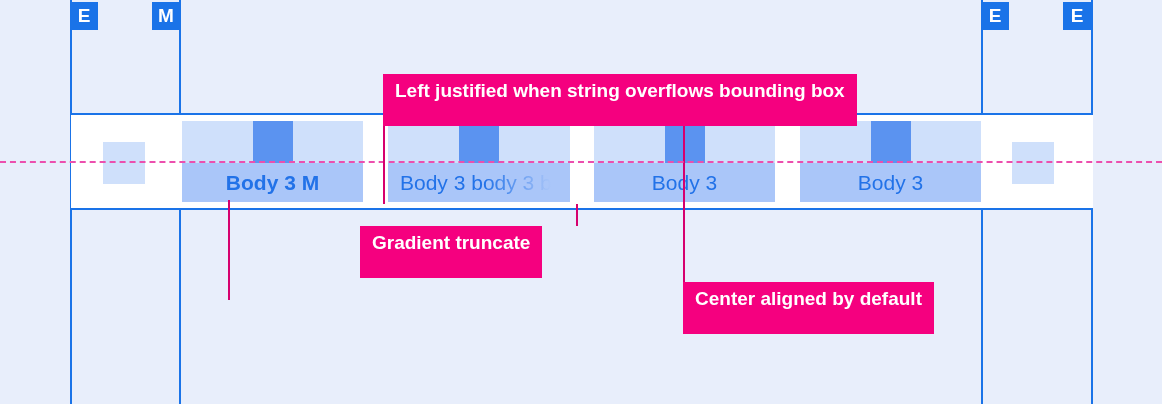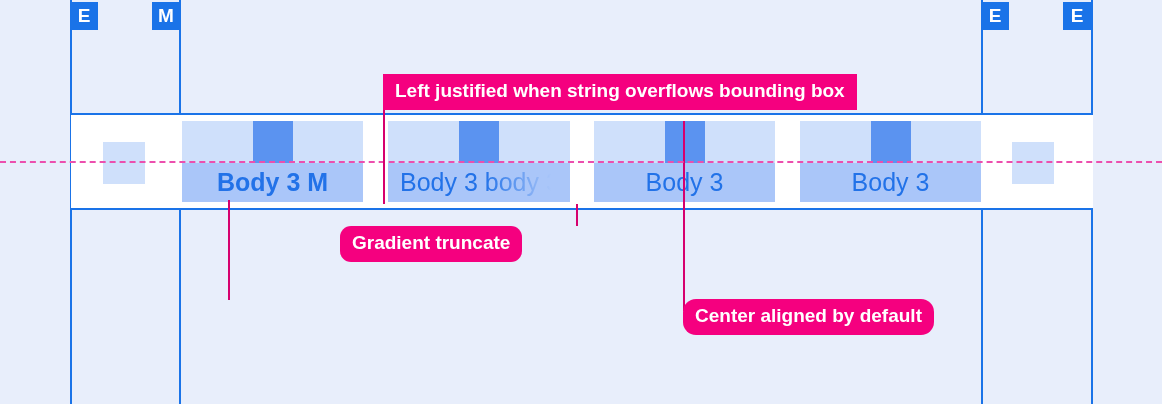--- a/index.html
+++ b/index.html
@@ -150,7 +150,7 @@
     color: #ffffff;
     font-size: 19px;
     font-weight: bold;
-    padding: 6px 12px 8px 12px;
+    padding: 6px 12px 24px 12px;
     white-space: nowrap;
     box-sizing: border-box;
   }

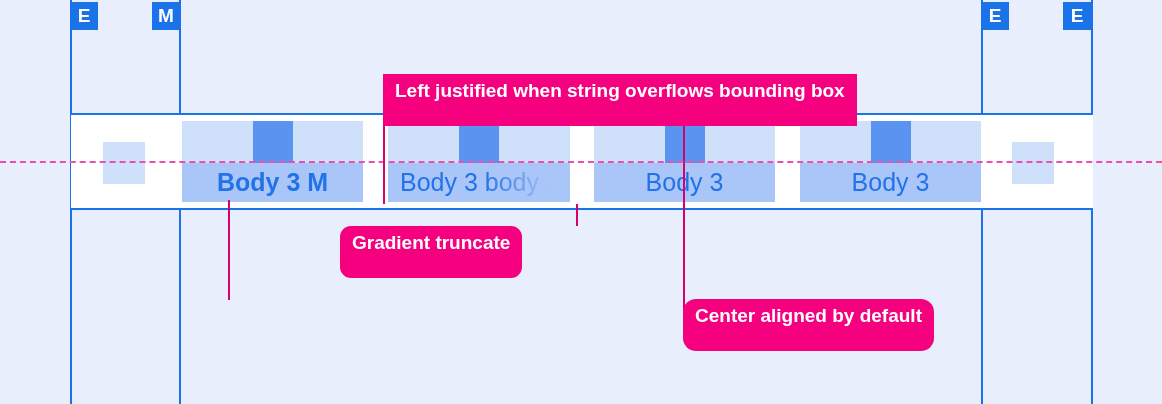--- a/index.html
+++ b/index.html
@@ -111,7 +111,7 @@
     width: 100%;
     height: 39px;
     line-height: 39px;
-    font-size: 25px;
+    font-size: 21px;
     color: #2272e8;
     text-align: center;
     white-space: nowrap;

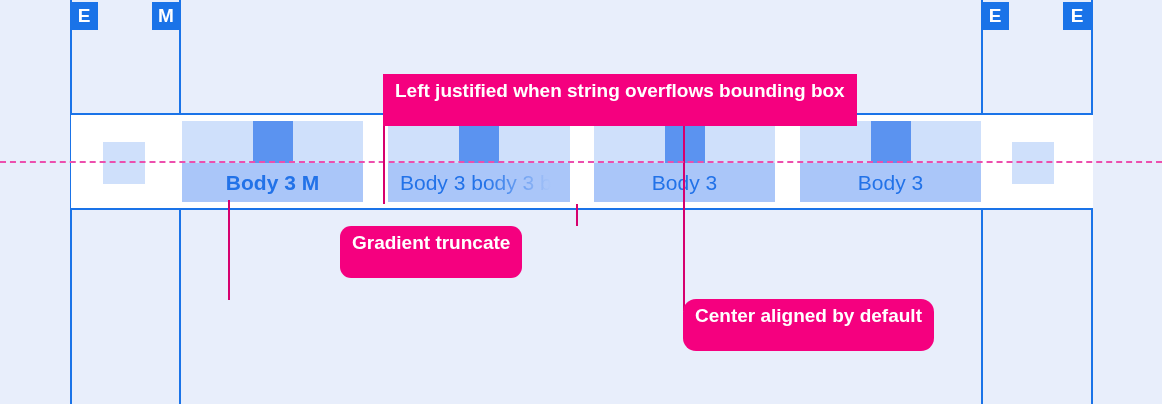--- a/index.html
+++ b/index.html
@@ -230,7 +230,7 @@
 
   <div class="callout" style="left:383px;top:74px;">Left justified when string overflows bounding box</div>
 
-  <div class="callout" style="left:340px;top:226px;border-radius:11px;">Gradient truncate</div>
+  <div class="callout" style="left:360px;top:226px;">Gradient truncate</div>
 
 
   <div class="callout" style="left:683px;top:299px;border-radius:13px;">Center aligned by default</div>

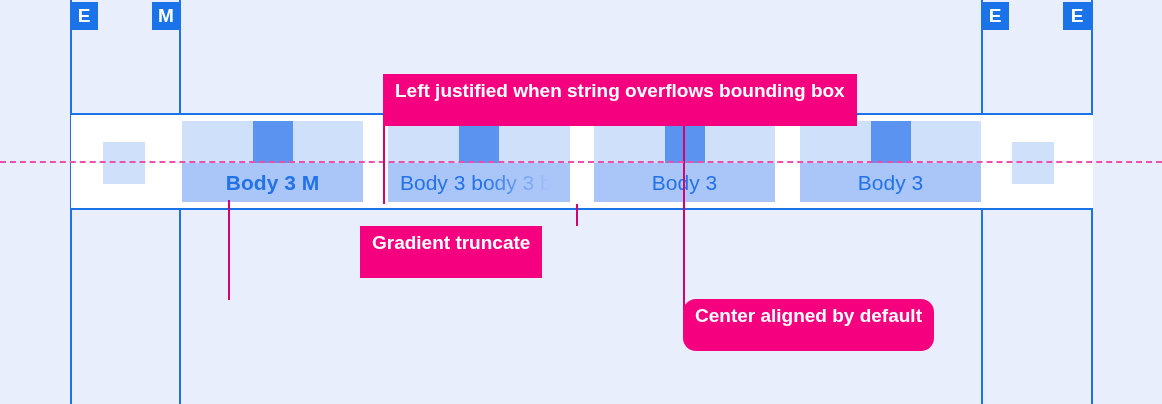--- a/index.html
+++ b/index.html
@@ -233,7 +233,7 @@
   <div class="callout" style="left:360px;top:226px;">Gradient truncate</div>
 
 
-  <div class="callout" style="left:683px;top:299px;border-radius:13px;">Center aligned by default</div>
+  <div class="callout" style="left:683px;top:282px;">Center aligned by default</div>
 
 </div>
 

